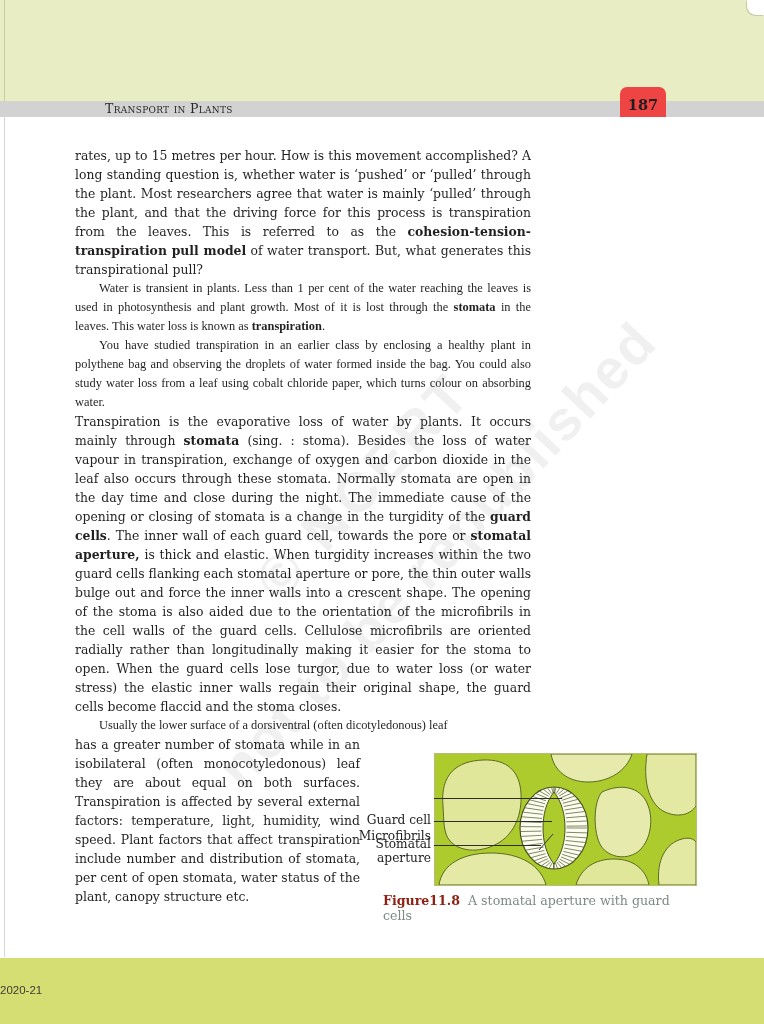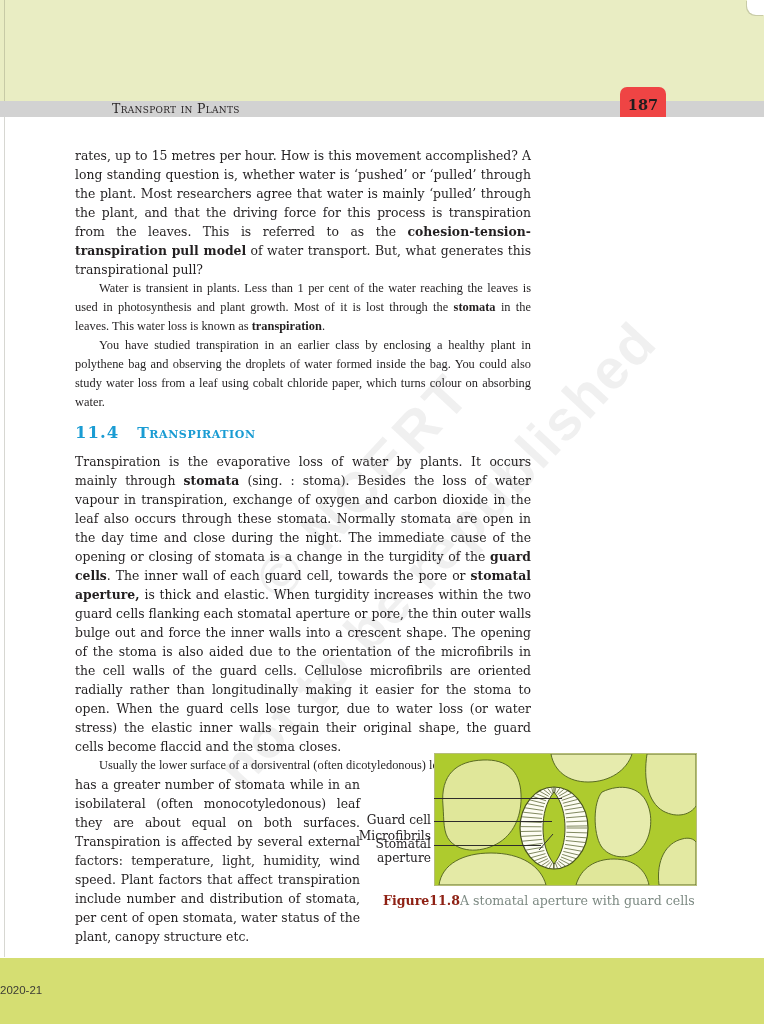--- a/index.html
+++ b/index.html
@@ -12,7 +12,7 @@
   .corner-notch{position:absolute;right:0;top:0;width:17px;height:15px;background:#ffffff;
         border-bottom-left-radius:9px;box-shadow:-1px 1px 0 rgba(0,0,0,.14);}
   .header-bar{position:absolute;left:0;top:101px;width:764px;height:16px;background:#d2d2d2;}
-  .header-title{position:absolute;left:112px;top:101px;height:16px;line-height:16px;
+  .header-title{position:absolute;left:105px;top:101px;height:16px;line-height:16px;
         font-variant:small-caps;font-size:12.5px;letter-spacing:.3px;color:#2a2627;}
   .page-tab{position:absolute;left:620px;top:87px;width:46px;height:30px;background:#ef4444;
         border-radius:7px 7px 0 0;text-align:center;font-weight:bold;font-size:14.5px;

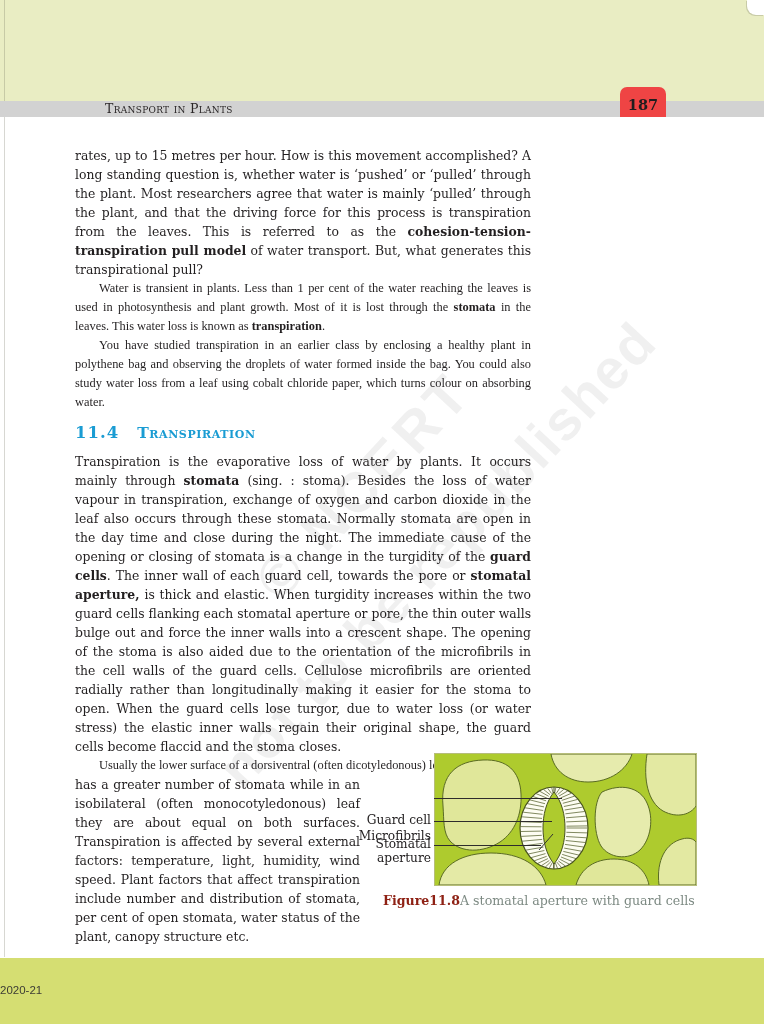--- a/index.html
+++ b/index.html
@@ -77,9 +77,6 @@
     <p class="ind"><span>Water is transient in plants. Less than 1 per cent of the water reaching the leaves is used in photosynthesis and plant growth. Most of it is lost through the </span><span style="font-weight: bold;">stomata</span><span> in the leaves. This water loss is known as </span><span style="font-weight: bold;">transpiration</span><span>.</span></p>
     <p class="ind"><span>You have studied transpiration in an earlier class by enclosing a healthy plant in polythene bag and observing the droplets of water formed inside the bag.  You could also study water loss from a leaf using cobalt chloride paper, which turns colour on absorbing water.</span></p>
 
-    <div class="section-head">
-      <span class="sh-num">11.4</span><span class="sh-title">Transpiration</span>
-    </div>
 
     <p><span>Transpiration is the evaporative loss of water by plants. It occurs mainly through </span><span style="font-weight: bold;">stomata</span><span> (sing. : stoma). Besides  the loss of water vapour in transpiration, exchange of oxygen and carbon dioxide in the leaf also occurs through these stomata.  Normally stomata are open in the day time and close during the night. The immediate cause of the opening or closing of stomata is a change in the turgidity of the </span><span style="font-weight: bold;">guard cells</span><span>. The inner wall of each guard cell, towards the pore or </span><span style="font-weight: bold;">stomatal aperture,</span><span> is thick and elastic. When turgidity increases within the two guard cells flanking each stomatal aperture or pore, the thin outer walls bulge out and force the inner walls into a crescent shape. The opening of the stoma is also aided due to the orientation of the microfibrils in the cell walls of the guard cells. Cellulose microfibrils are oriented radially rather than longitudinally making it easier for the stoma to open.  When the guard cells lose turgor, due to water loss (or water stress) the elastic inner walls regain their original shape, the guard cells become flaccid and the stoma closes.</span></p>
     <p class="ind">Usually the lower surface of a dorsiventral (often dicotyledonous) leaf</p>

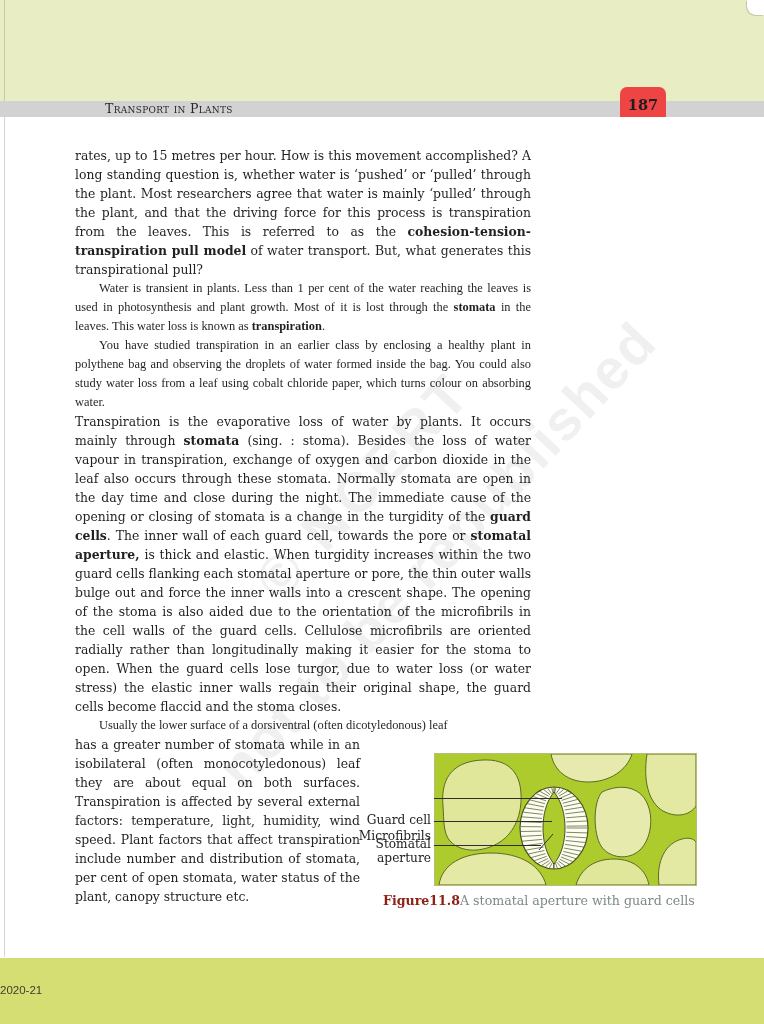--- a/index.html
+++ b/index.html
@@ -48,7 +48,7 @@
   .con2{top:68px;left:89px;width:118px;}
   .con3{top:92px;left:89px;width:107px;}
   .fig-caption{position:absolute;left:38px;top:140px;width:314px;font-size:12.6px;color:#7d8a83;}
-  .fc-tag{font-weight:bold;color:#8e2114;margin-right:0;}
+  .fc-tag{font-weight:bold;color:#8e2114;margin-right:8px;}
 
   
   .footer{position:absolute;left:0;top:958px;width:764px;height:66px;background:#d5de72;}

